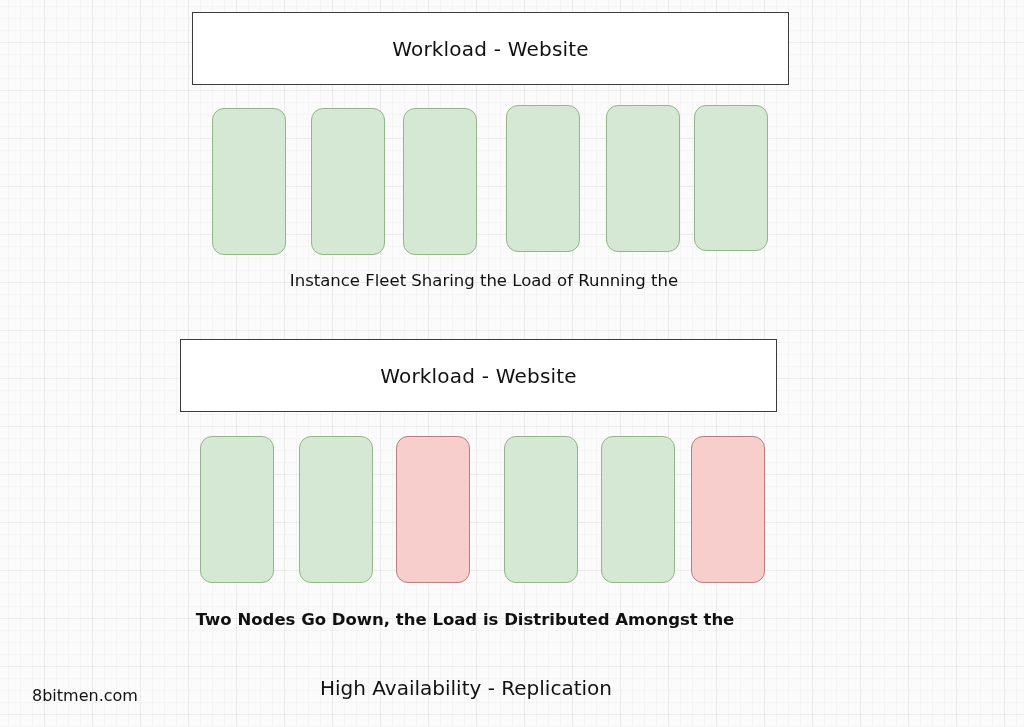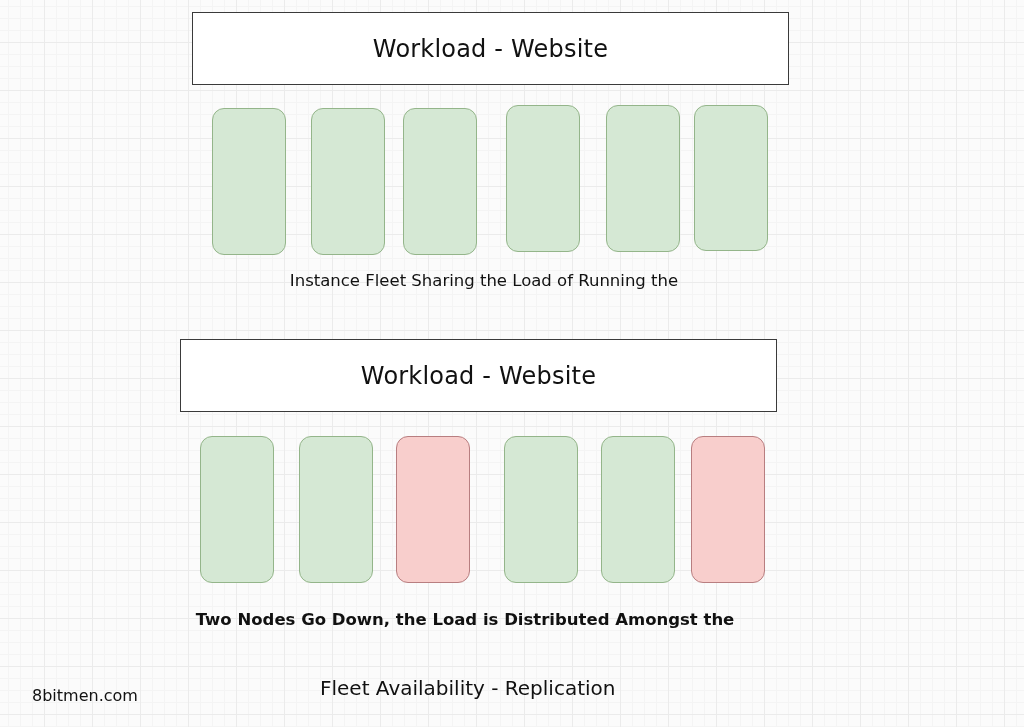--- a/index.html
+++ b/index.html
@@ -30,7 +30,7 @@
       display: flex;
       align-items: center;
       justify-content: center;
-      font-size: 24px;
+      font-size: 20px;
       letter-spacing: 0.2px;
       color: #111;
     }

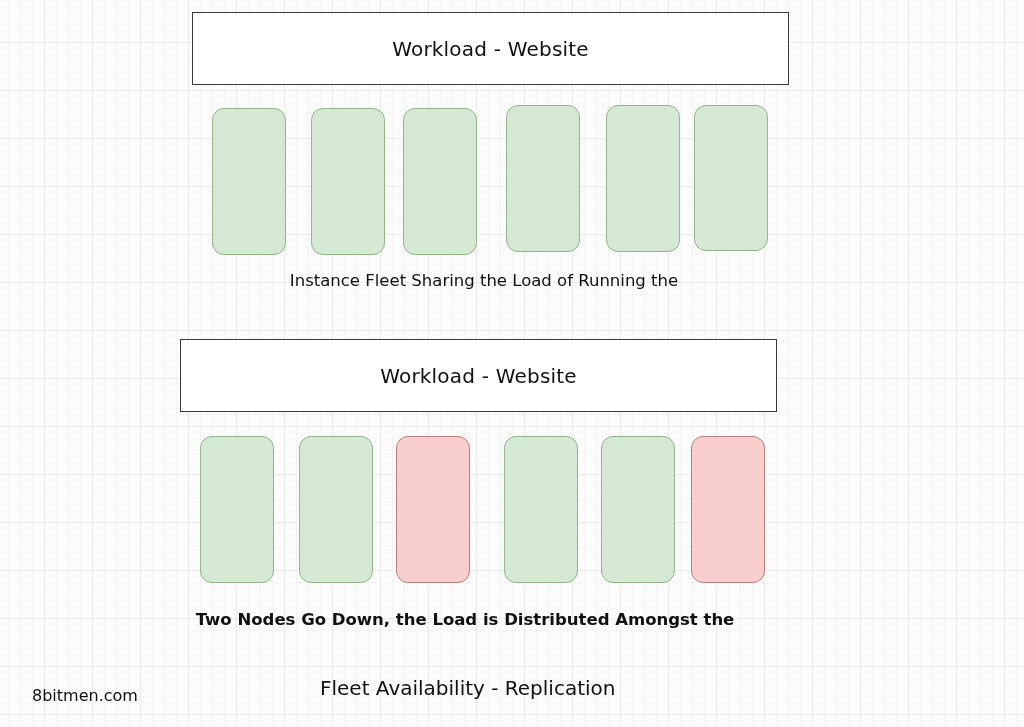--- a/index.html
+++ b/index.html
@@ -97,6 +97,6 @@
 </div>
 
 <div class="brand" style="left:32px; top:686px;">8bitmen.com</div>
-<div class="title" style="left:320px; top:676px;">Fleet Availability - Replication</div>
+<div class="title" style="left:320px; top:676px;">High Availability - Replication</div>
 
 </body></html>

